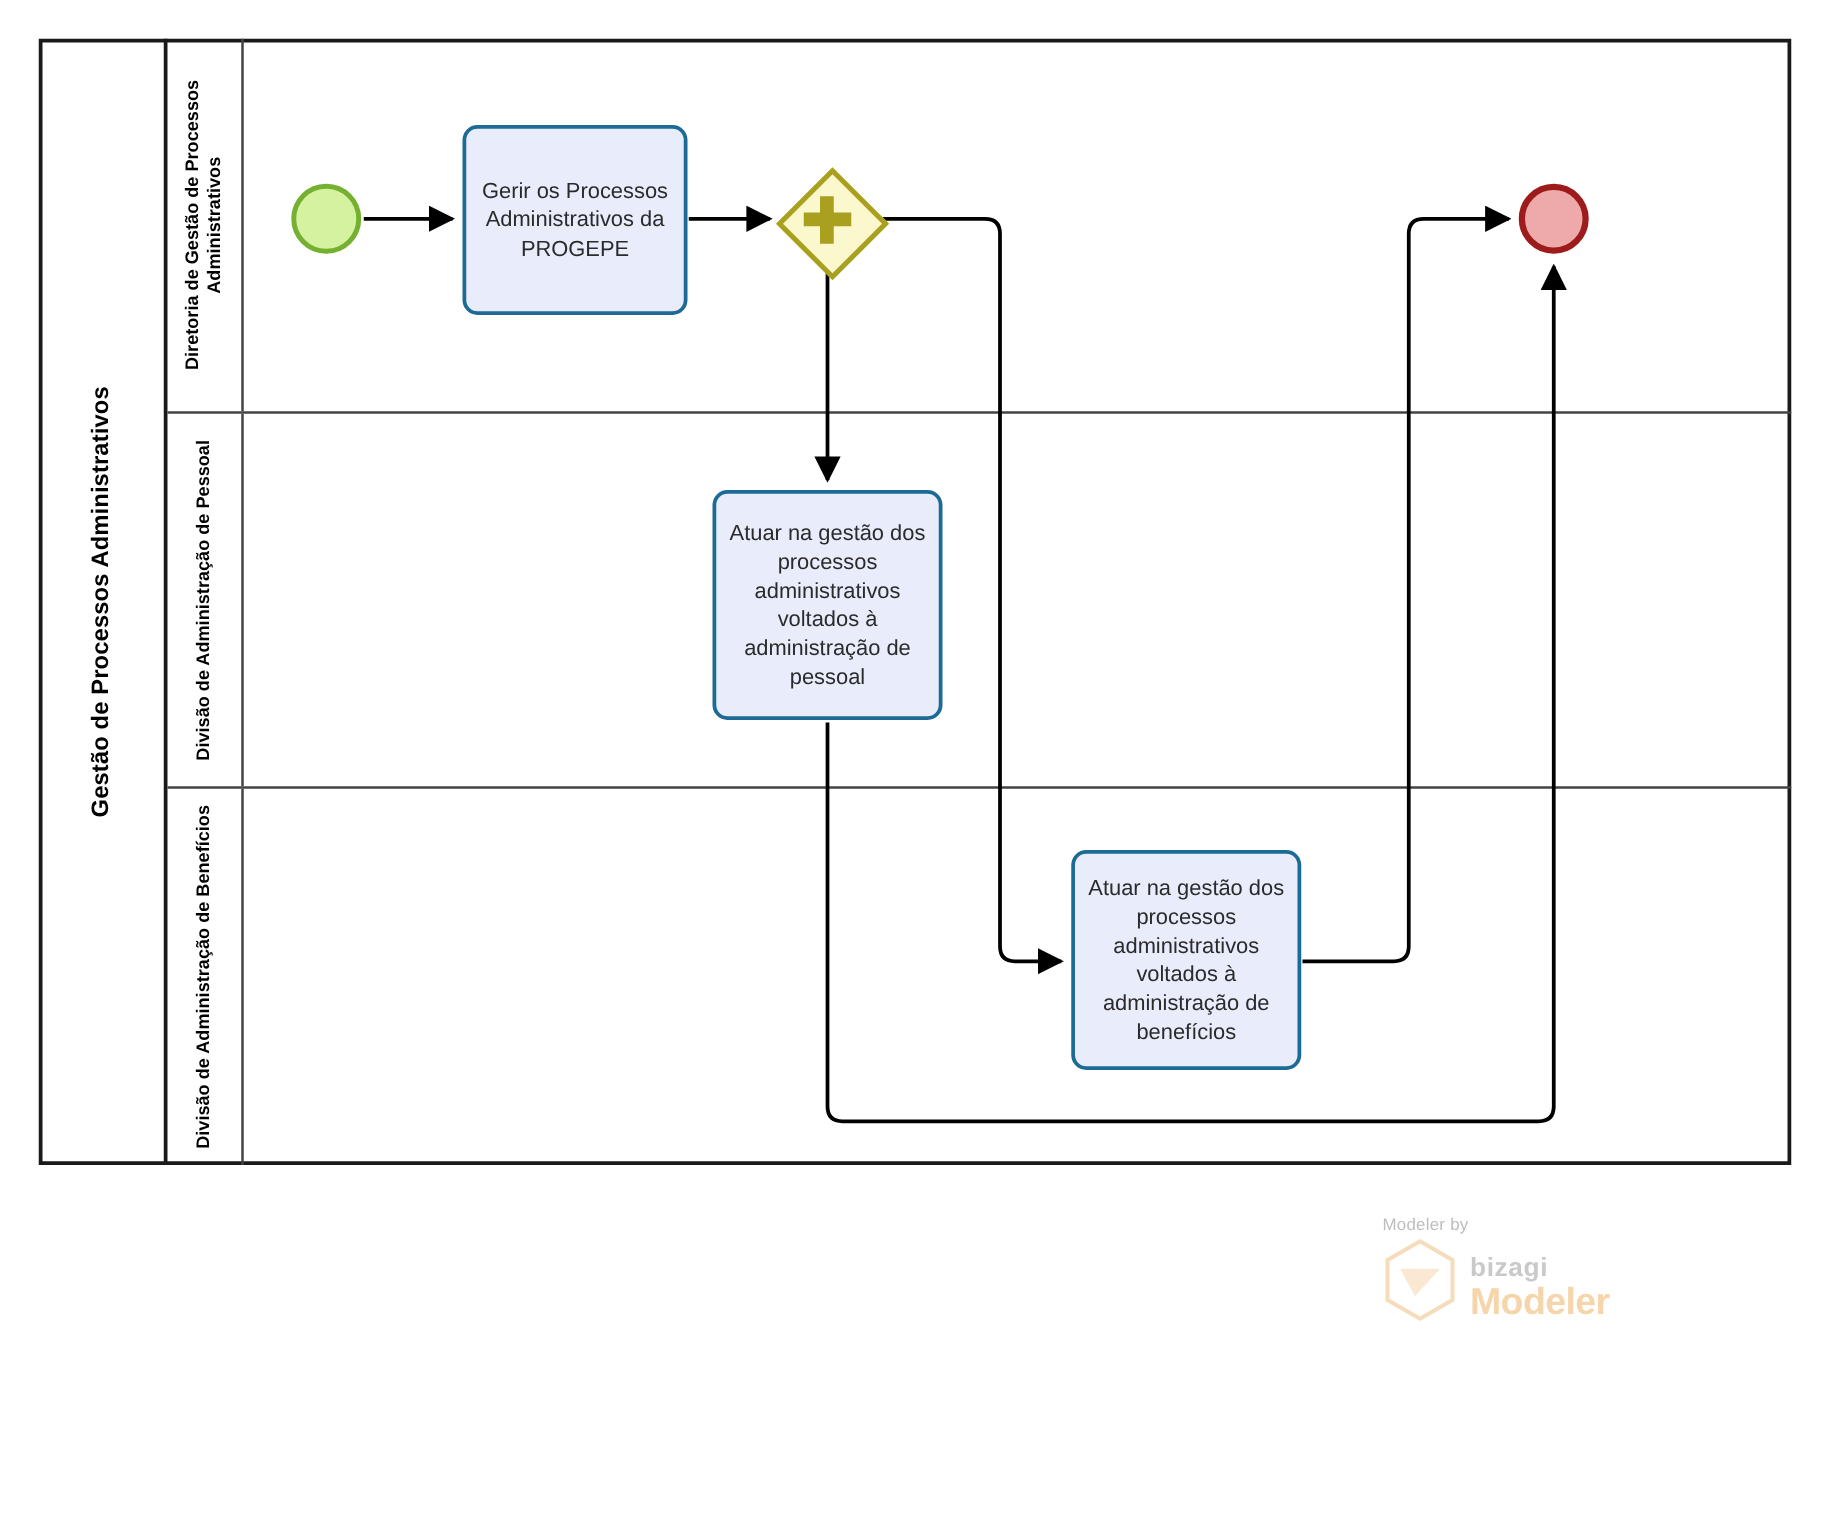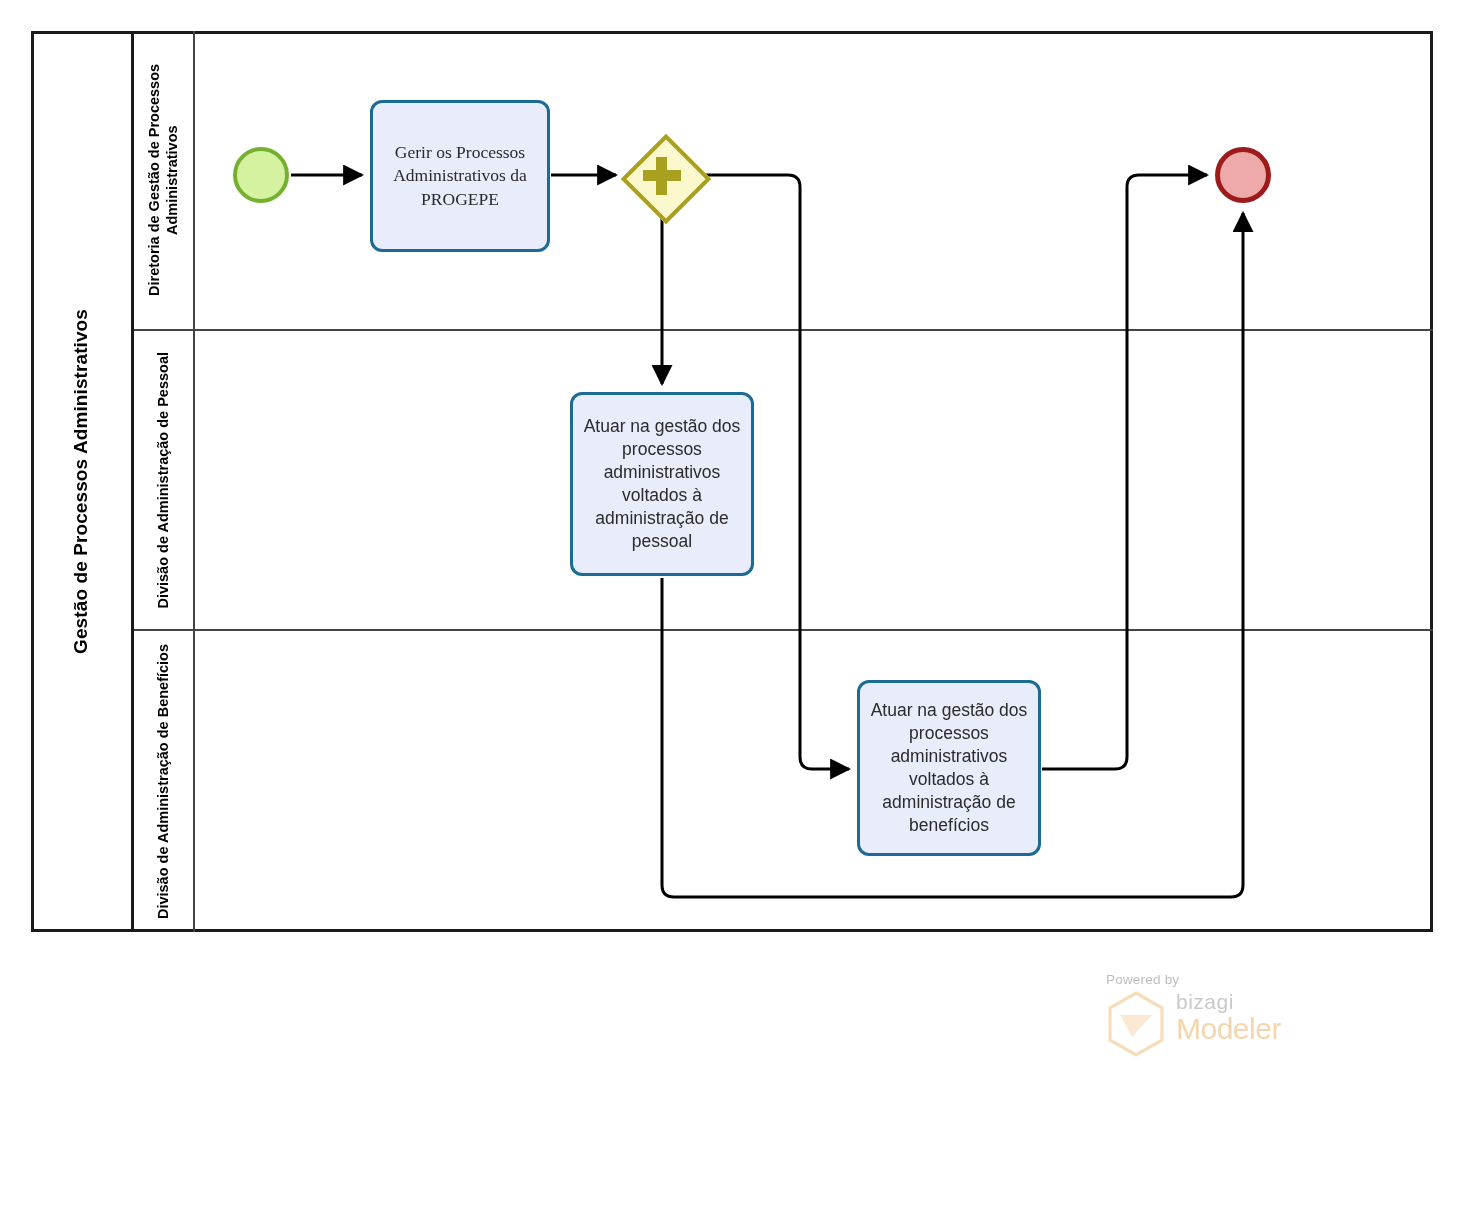--- a/index.html
+++ b/index.html
@@ -47,7 +47,7 @@
         display:flex;align-items:center;justify-content:center;
         text-align:center;color:#2b2b2b;font-size:17.5px;line-height:1.32;
         padding:6px 8px;}
-  #task1{left:370px;top:100px;width:180px;height:152px;font-family:Liberation Serif, serif;}
+  #task1{left:370px;top:100px;width:180px;height:152px;}
   #task2{left:570px;top:392px;width:184px;height:184px;}
   #task3{left:857px;top:680px;width:184px;height:176px;}
 

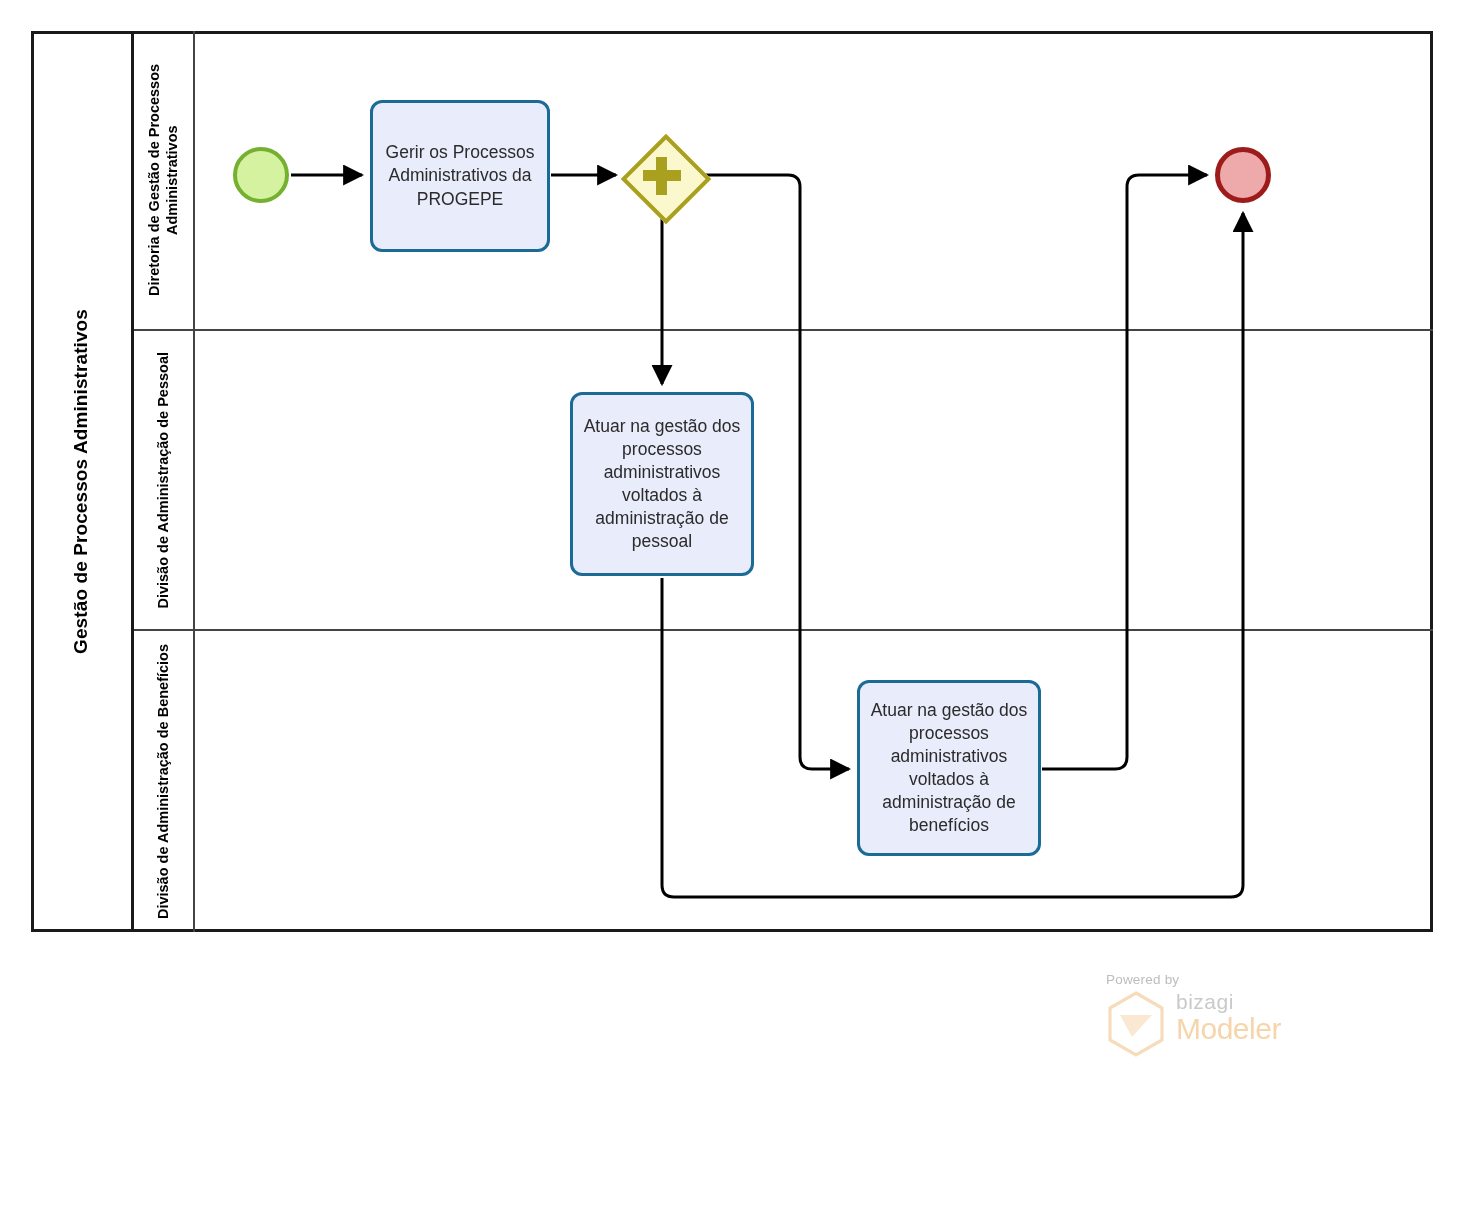--- a/index.html
+++ b/index.html
@@ -144,7 +144,7 @@
   <div class="evt evt-end"></div>
 
   <div class="brand">
-    <div class="pb">Powered by</div>
+    <div class="pb">Modeler by</div>
     <div class="logo-row">
       <svg class="hexmark" viewBox="0 0 60 66" xmlns="http://www.w3.org/2000/svg">
         <path d="M30 2 L56 17 L56 49 L30 64 L4 49 L4 17 Z" fill="none" stroke="#f7dcbb" stroke-width="3.2"></path>

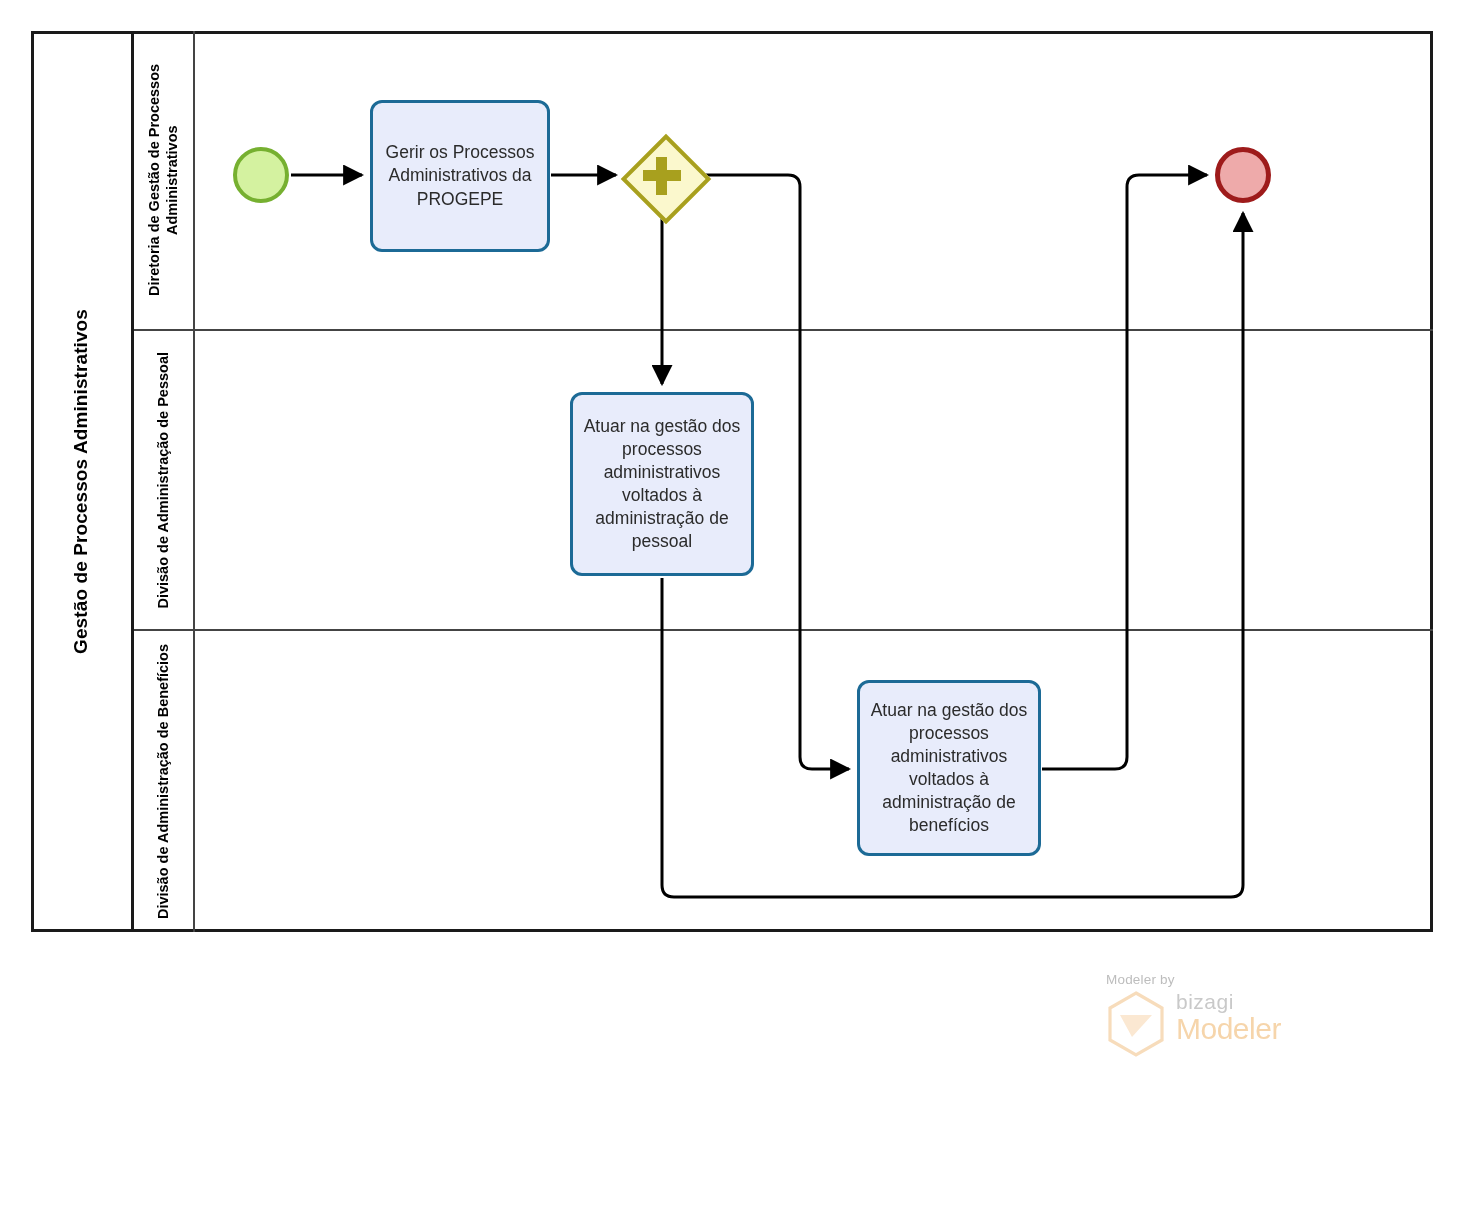--- a/index.html
+++ b/index.html
@@ -66,7 +66,7 @@
   
   .brand{position:absolute;left:1106px;top:972px;width:260px;height:100px;}
   .brand .pb{font-size:13.5px;color:#bdbdbd;letter-spacing:.2px;}
-  .brand .logo-row{display:flex;align-items:flex-start;gap:10px;margin-top:4px;}
+  .brand .logo-row{display:flex;align-items:flex-end;gap:10px;margin-top:4px;font-weight:bold;}
   .brand .hexmark{width:60px;height:66px;flex:none;}
   .brand .words{display:flex;flex-direction:column;line-height:1;}
   .brand .bizogi{font-size:21px;color:#c9c9c9;letter-spacing:.5px;

